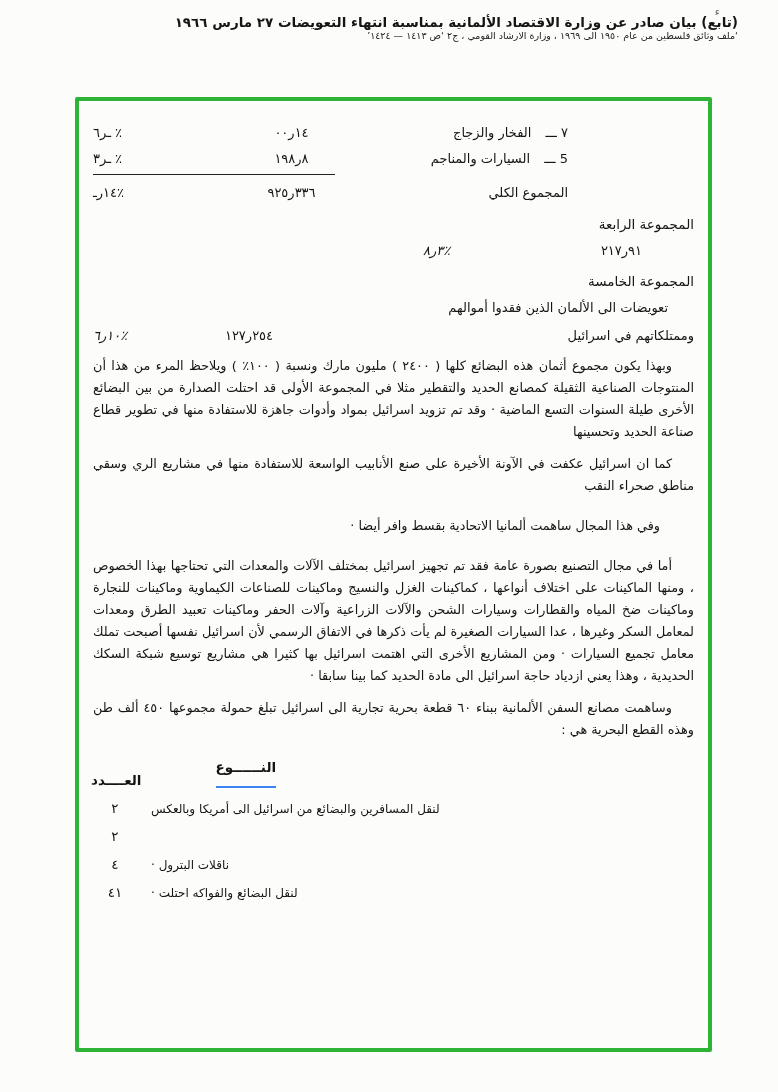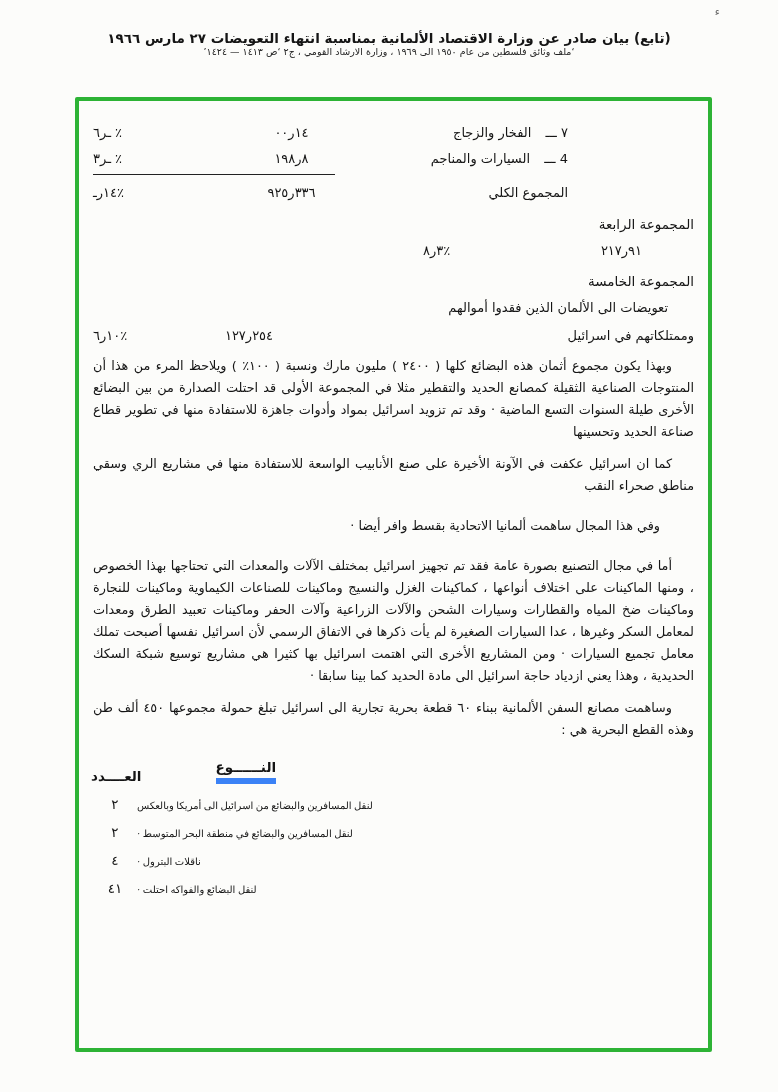--- a/index.html
+++ b/index.html
@@ -18,8 +18,8 @@
     font-size: 11px; color: #666;
   }
   .doc-header {
-    position: absolute; top: 30px; left: 40px; right: 40px;
-    text-align: center;
+    position: absolute; top: 14px; left: 40px; right: 40px;
+    text-align: right;
   }
   .doc-title { font-size: 13.5px; font-weight: 700; }
   .doc-source { font-size: 9.5px; color: #222; }

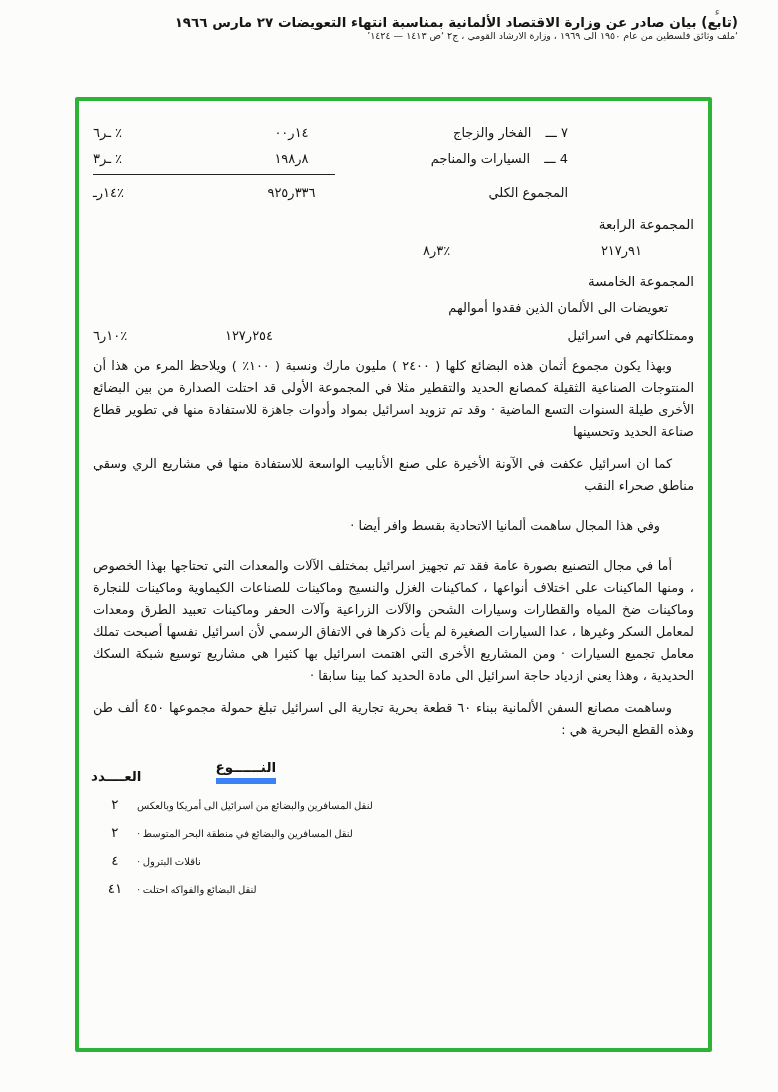--- a/index.html
+++ b/index.html
@@ -107,7 +107,7 @@
         </div>
         <div class="trow rows-top">
           <span class="c-label">
-            <span class="idx">4 ـــ</span>
+            <span class="idx">5 ـــ</span>
             <span>السيارات والمناجم</span>
           </span>
           <span class="c-val num">١٩٨ر٨</span>

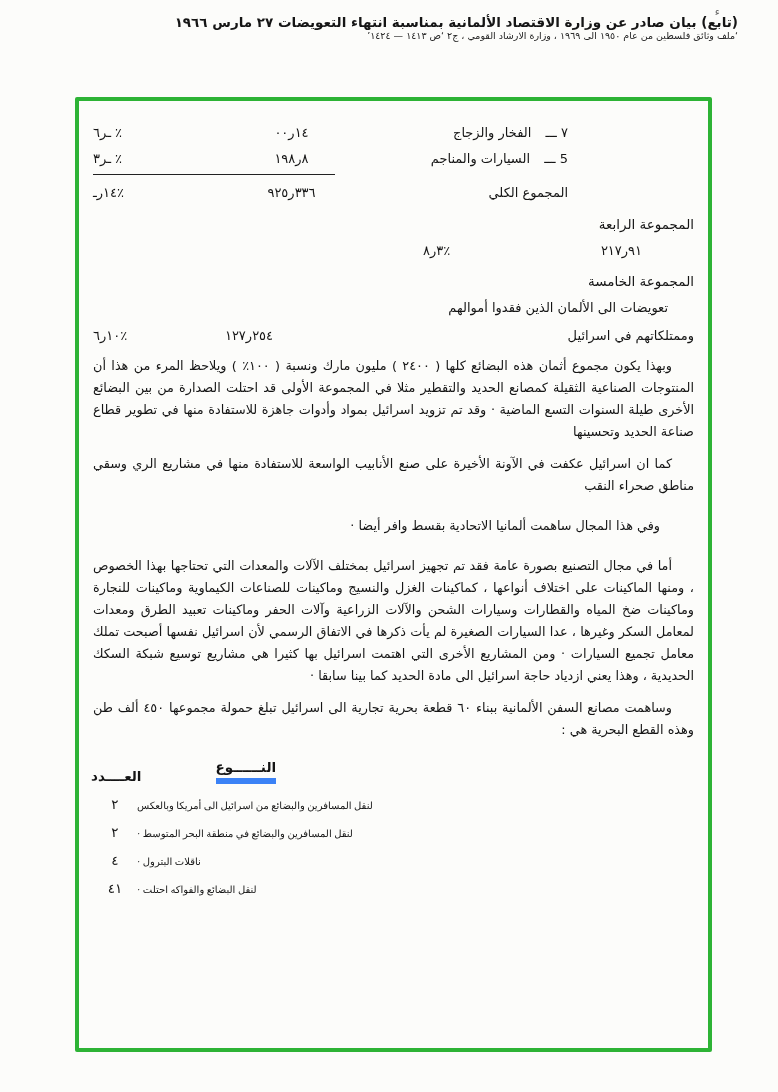--- a/index.html
+++ b/index.html
@@ -57,7 +57,7 @@
 
   .trow-wide .c-label { width: auto; flex: 1; padding-right: 0; }
   .trow-wide .c-val   { width: 145px; flex: none; }
-  .trow-wide .c-pct   { width: 126px; flex: none; }
+  .trow-wide .c-pct   { width: 126px; flex: none; font-style: italic; }
   .trow-g5 .c-val     { padding-right: 85px; }
 
   .indent-line { text-align: right; padding-right: 26px; margin: 2px 0 8px; line-height: 1.5; }

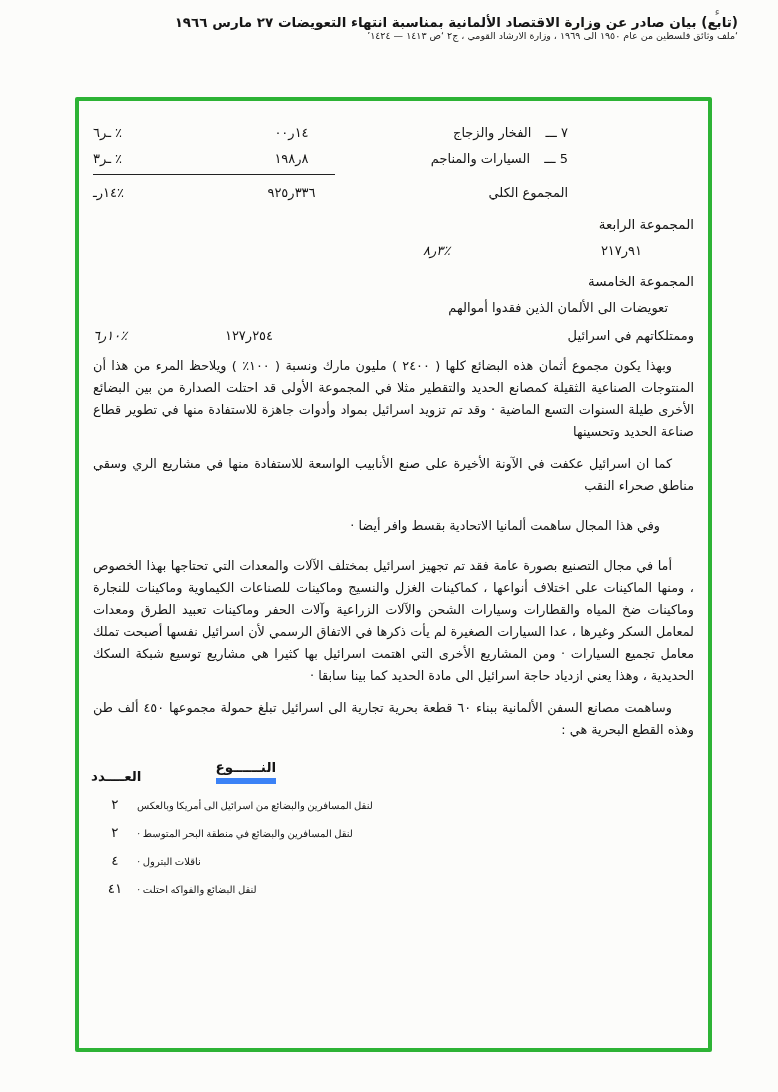--- a/index.html
+++ b/index.html
@@ -76,7 +76,7 @@
   .ships { margin-top: 18px; }
   .ships-header { display: flex; direction: ltr; align-items: flex-end; font-weight: 700; font-size: 13.5px; }
   .h-count { margin-left: -2px; }
-  .h-type  { margin-left: 74px; border-bottom: 6px solid #3b82f6; padding-bottom: 3px; }
+  .h-type  { margin-left: 74px; border-bottom: 2px solid #3b82f6; padding-bottom: 11px; }
   .ship-row { display: flex; direction: ltr; align-items: baseline; margin-top: 12px; }
   .ship-count { width: 44px; text-align: center; font-size: 13.5px; }
   .ship-type { direction: rtl; font-size: 10px; font-family: Liberation Serif, serif; }

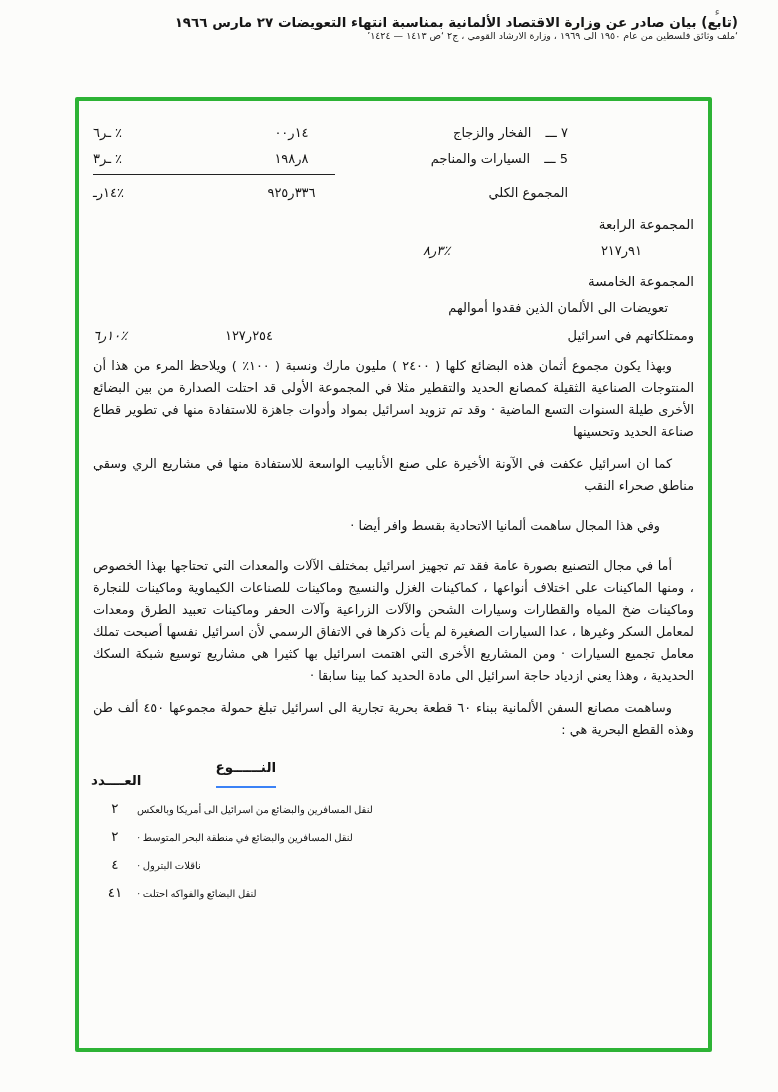--- a/index.html
+++ b/index.html
@@ -79,7 +79,7 @@
   .h-type  { margin-left: 74px; border-bottom: 2px solid #3b82f6; padding-bottom: 11px; }
   .ship-row { display: flex; direction: ltr; align-items: baseline; margin-top: 12px; }
   .ship-count { width: 44px; text-align: center; font-size: 13.5px; }
-  .ship-type { direction: rtl; font-size: 10px; font-family: Liberation Serif, serif; }
+  .ship-type { margin-left: 14px; direction: rtl; font-size: 12px; }
 </style>
 </head>
 <body>

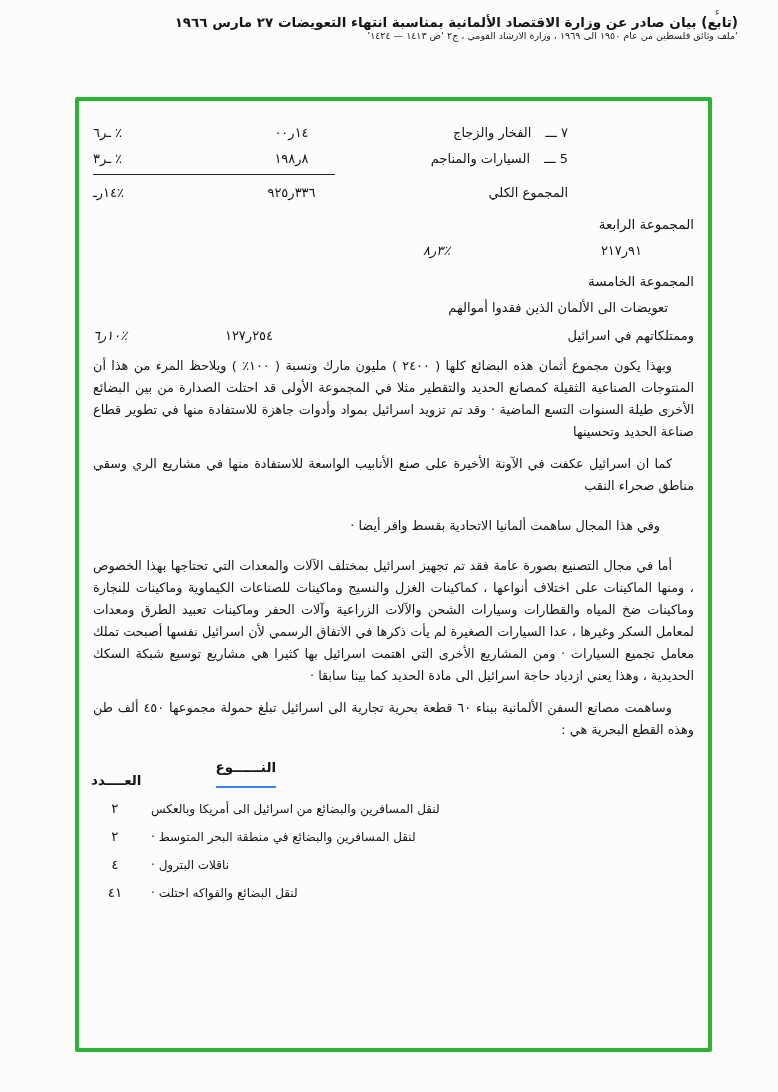--- a/index.html
+++ b/index.html
@@ -152,7 +152,6 @@
         </div>
         <div class="ship-row">
           <span class="ship-count num">٢</span>
-          <span class="ship-type">لنقل المسافرين والبضائع في منطقة البحر المتوسط ·</span>
         </div>
         <div class="ship-row">
           <span class="ship-count num">٤</span>

